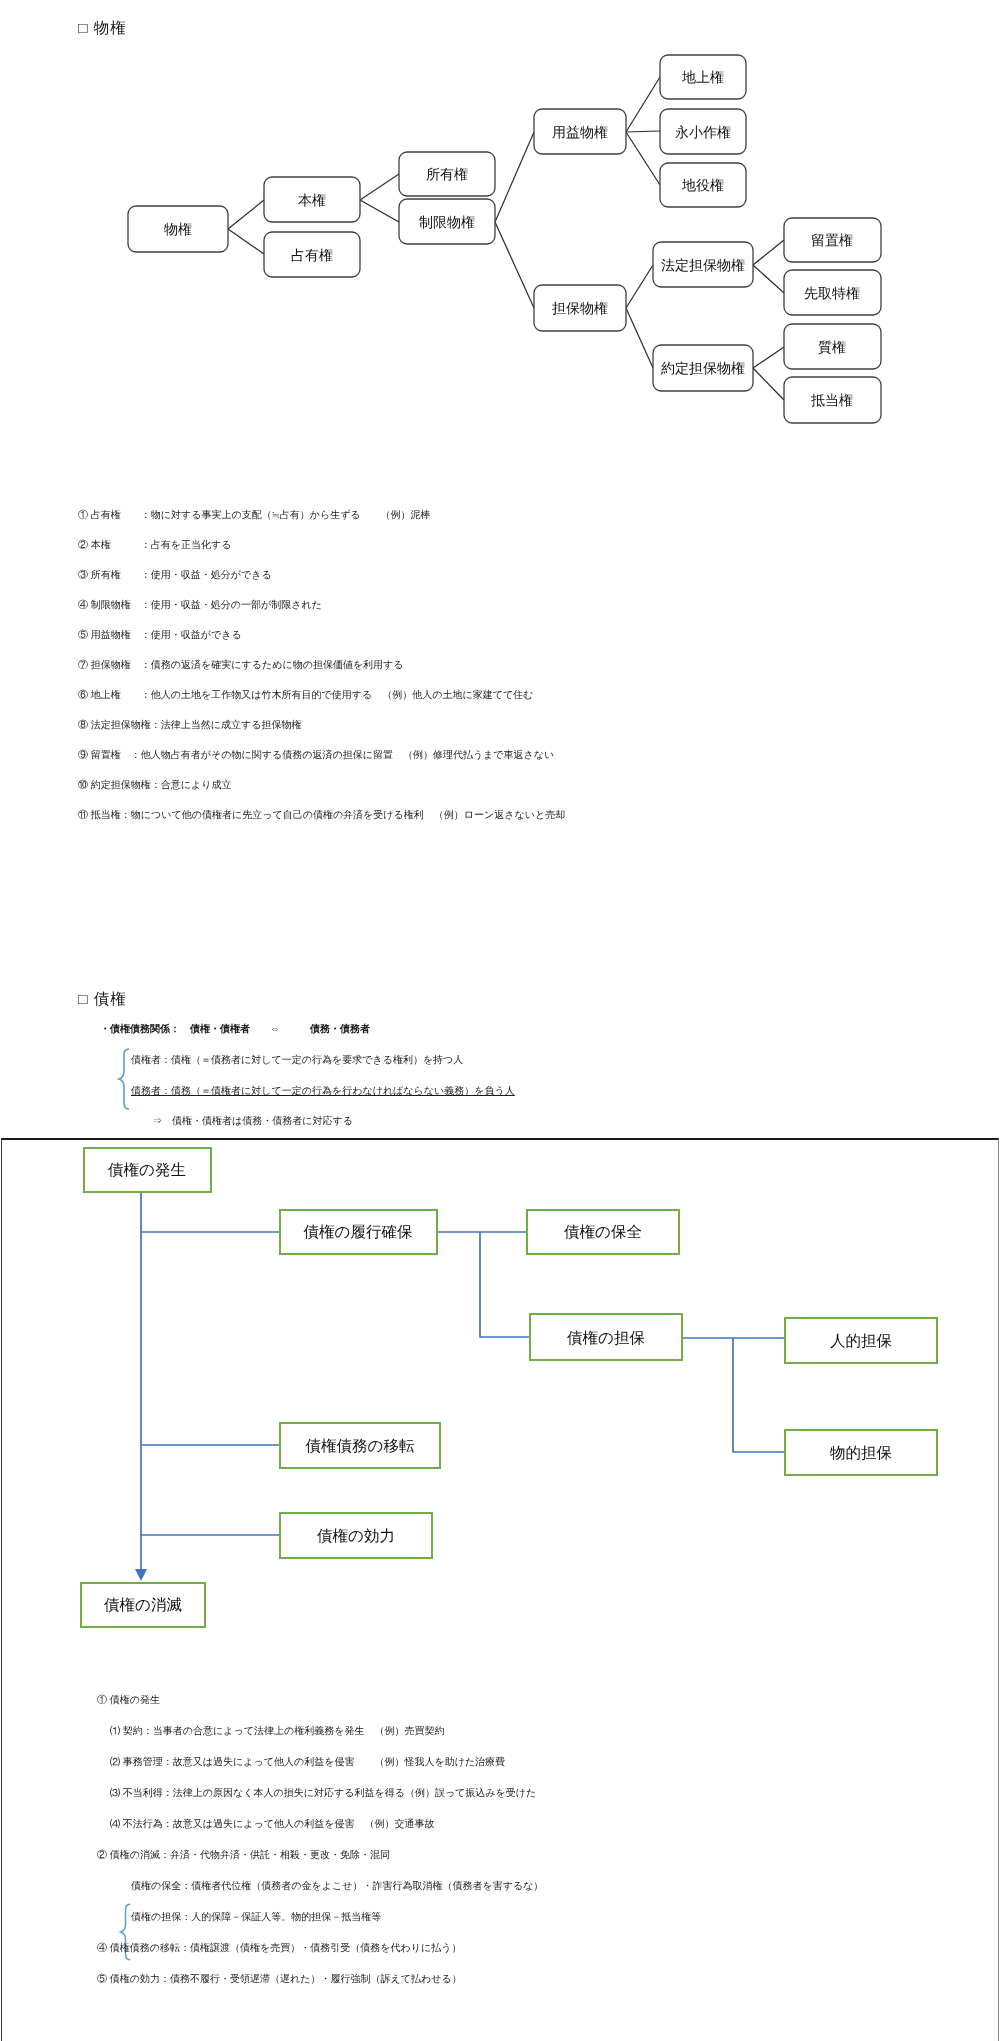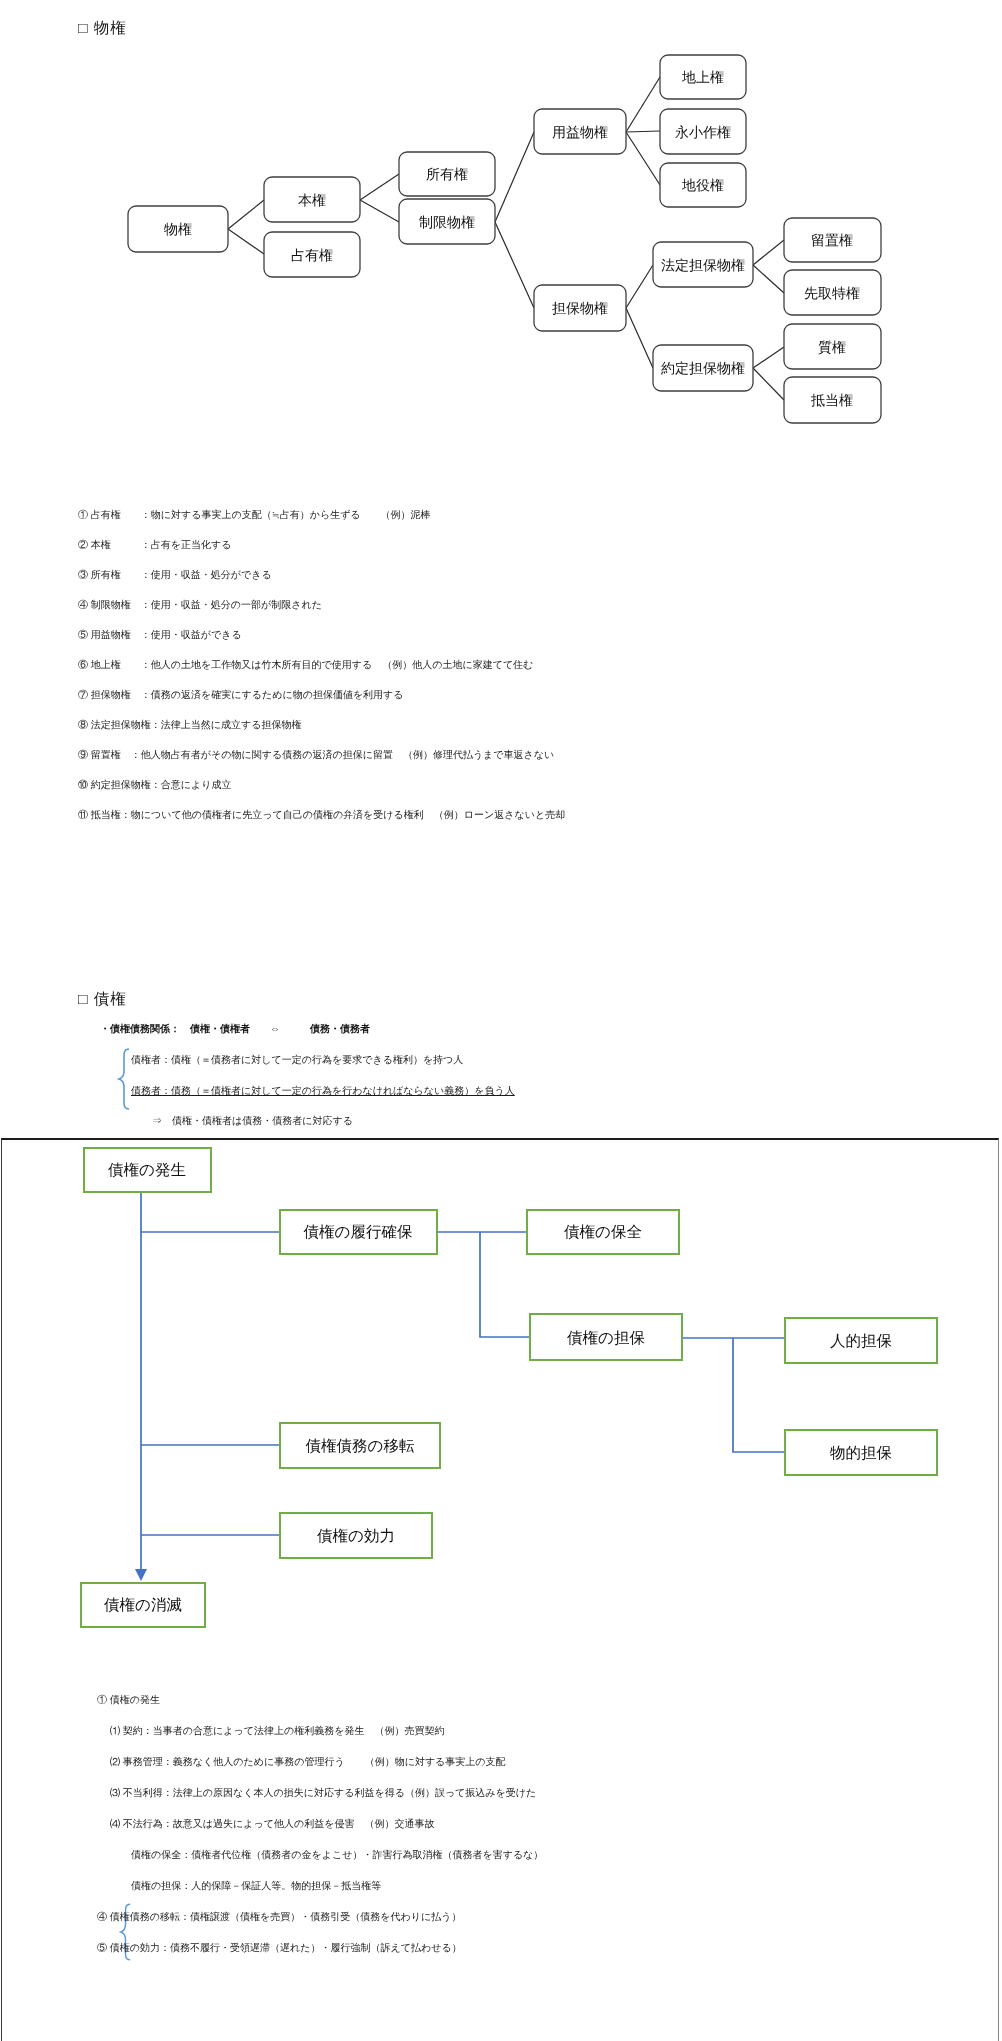--- a/index.html
+++ b/index.html
@@ -134,8 +134,8 @@
   <div class="line">③ 所有権　　：使用・収益・処分ができる</div>
   <div class="line">④ 制限物権　：使用・収益・処分の一部が制限された</div>
   <div class="line">⑤ 用益物権　：使用・収益ができる</div>
+  <div class="line">⑦ 担保物権　：債務の返済を確実にするために物の担保価値を利用する</div>
   <div class="line">⑥ 地上権　　：他人の土地を工作物又は竹木所有目的で使用する　（例）他人の土地に家建てて住む</div>
-  <div class="line">⑦ 担保物権　：債務の返済を確実にするために物の担保価値を利用する</div>
   <div class="line">⑧ 法定担保物権：法律上当然に成立する担保物権</div>
   <div class="line">⑨ 留置権　：他人物占有者がその物に関する債務の返済の担保に留置　（例）修理代払うまで車返さない</div>
   <div class="line">⑩ 約定担保物権：合意により成立</div>

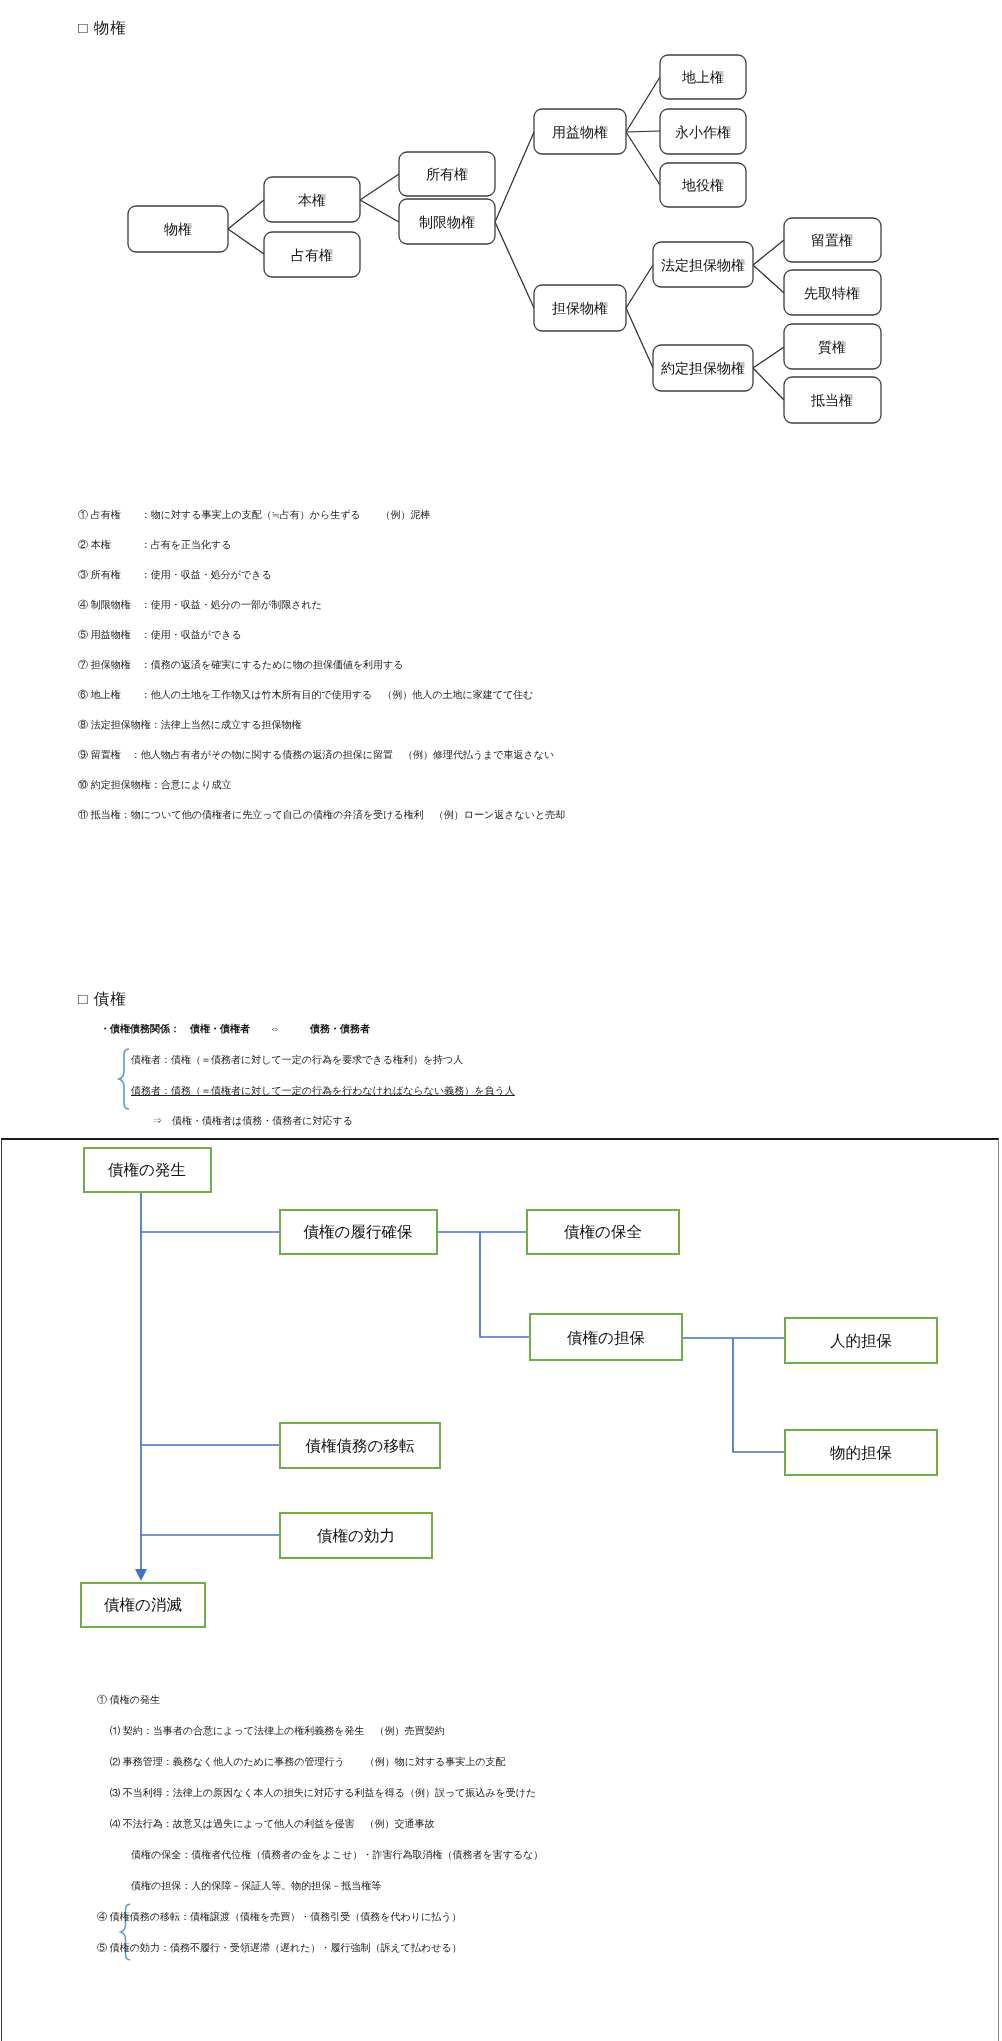--- a/index.html
+++ b/index.html
@@ -215,7 +215,7 @@
 <div id="list2" class="abs">
   <div class="line">① 債権の発生</div>
   <div class="line ind1">⑴ 契約：当事者の合意によって法律上の権利義務を発生　（例）売買契約</div>
-  <div class="line ind1">⑵ 事務管理：義務なく他人のために事務の管理行う　　（例）物に対する事実上の支配</div>
+  <div class="line ind1">⑵ 事務管理：故意又は過失によって他人の利益を侵害　　（例）怪我人を助けた治療費</div>
   <div class="line ind1">⑶ 不当利得：法律上の原因なく本人の損失に対応する利益を得る（例）誤って振込みを受けた</div>
   <div class="line ind1">⑷ 不法行為：故意又は過失によって他人の利益を侵害　（例）交通事故</div>
   <div class="line ind2">債権の保全：債権者代位権（債務者の金をよこせ）・詐害行為取消権（債務者を害するな）</div>

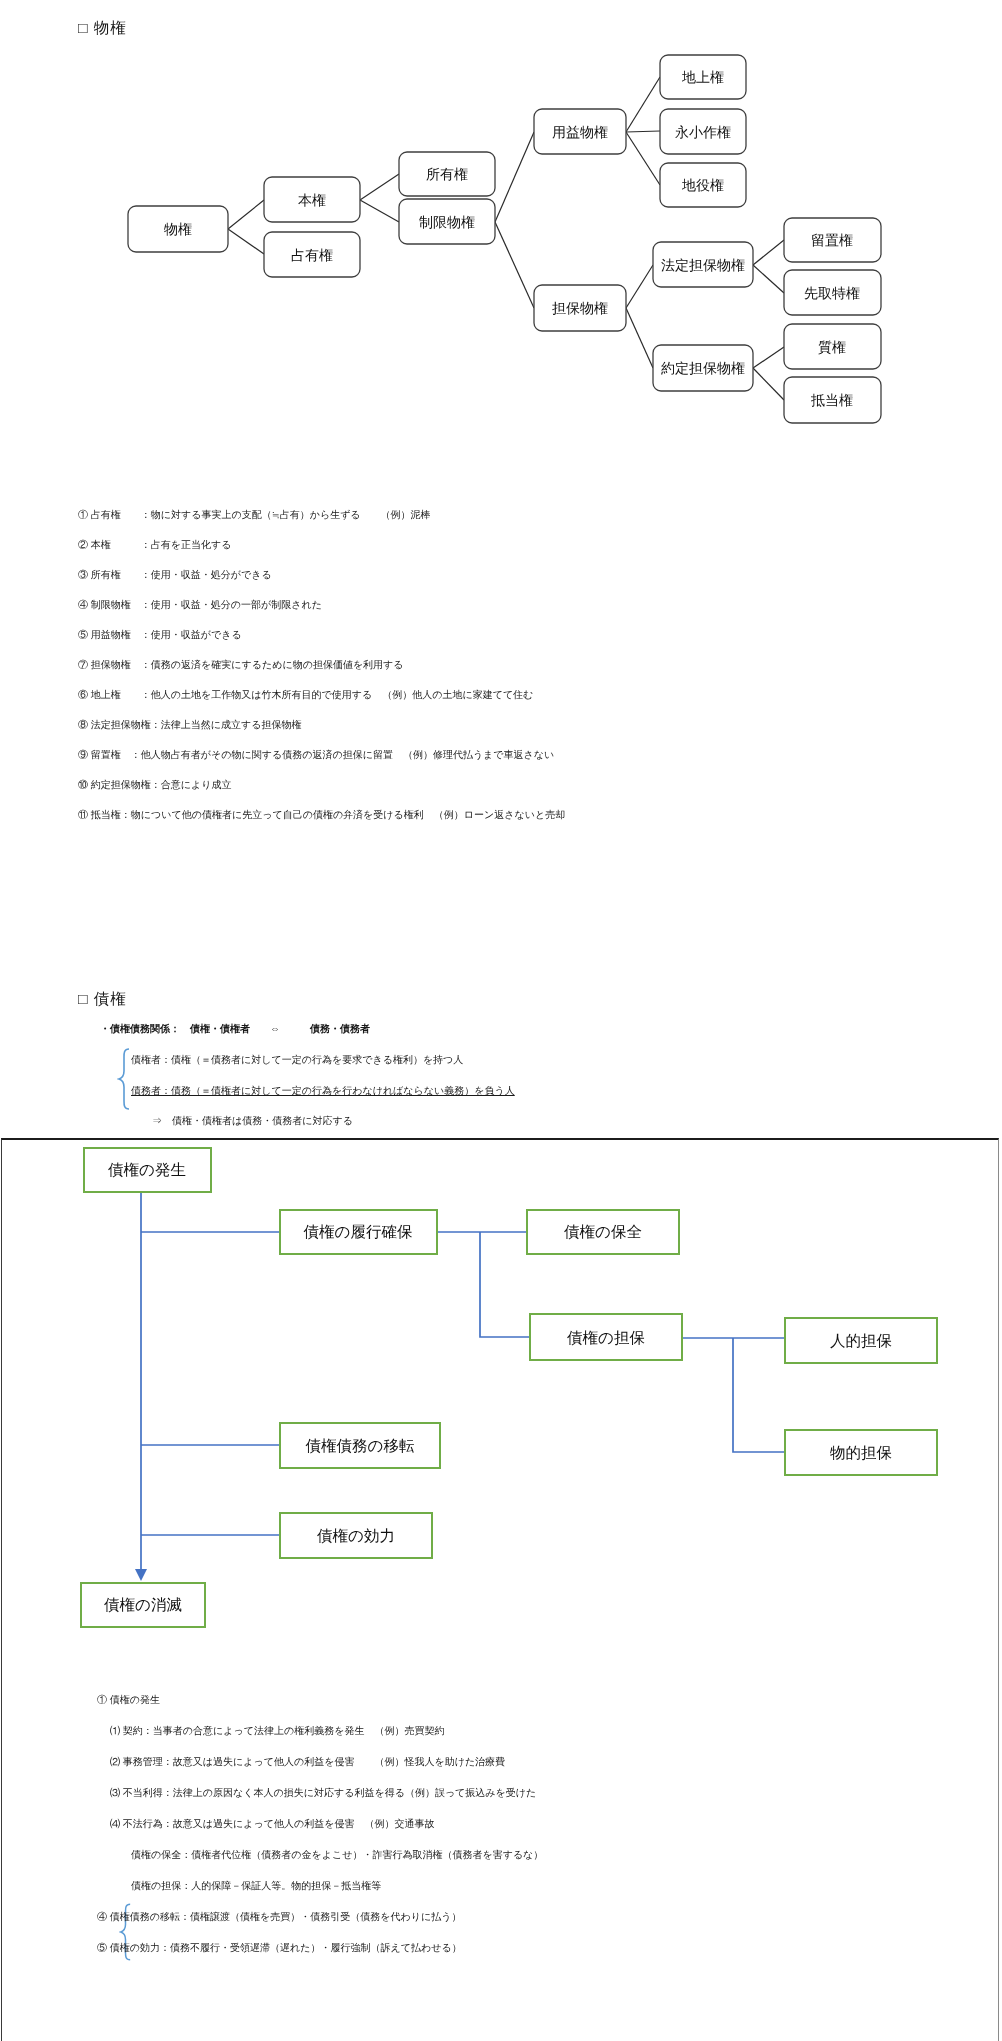--- a/index.html
+++ b/index.html
@@ -218,6 +218,7 @@
   <div class="line ind1">⑵ 事務管理：故意又は過失によって他人の利益を侵害　　（例）怪我人を助けた治療費</div>
   <div class="line ind1">⑶ 不当利得：法律上の原因なく本人の損失に対応する利益を得る（例）誤って振込みを受けた</div>
   <div class="line ind1">⑷ 不法行為：故意又は過失によって他人の利益を侵害　（例）交通事故</div>
+  <div class="line">② 債権の消滅：弁済・代物弁済・供託・相殺・更改・免除・混同</div>
   <div class="line ind2">債権の保全：債権者代位権（債務者の金をよこせ）・詐害行為取消権（債務者を害するな）</div>
   <div class="line ind2">債権の担保：人的保障－保証人等。物的担保－抵当権等</div>
   <div class="line">④ 債権債務の移転：債権譲渡（債権を売買）・債務引受（債務を代わりに払う）</div>

